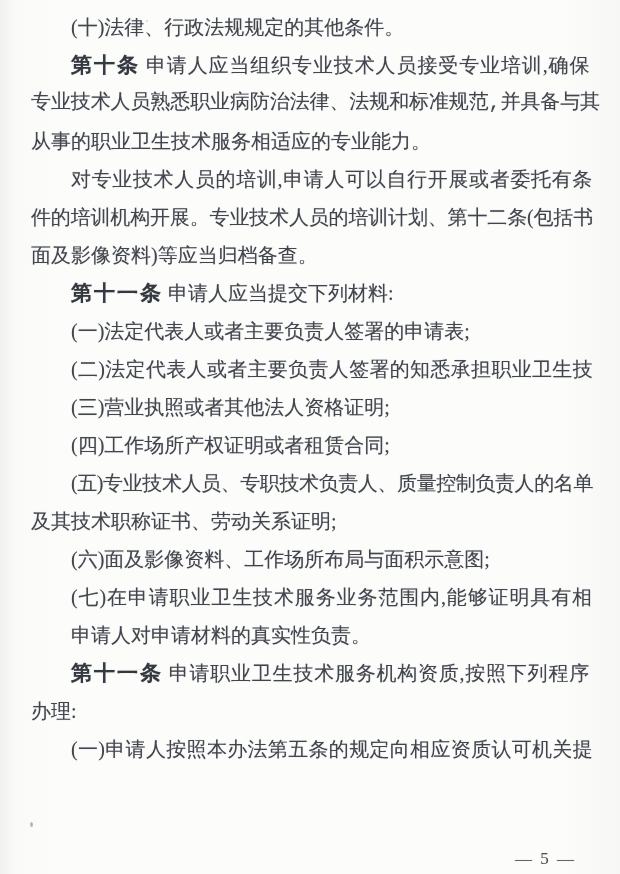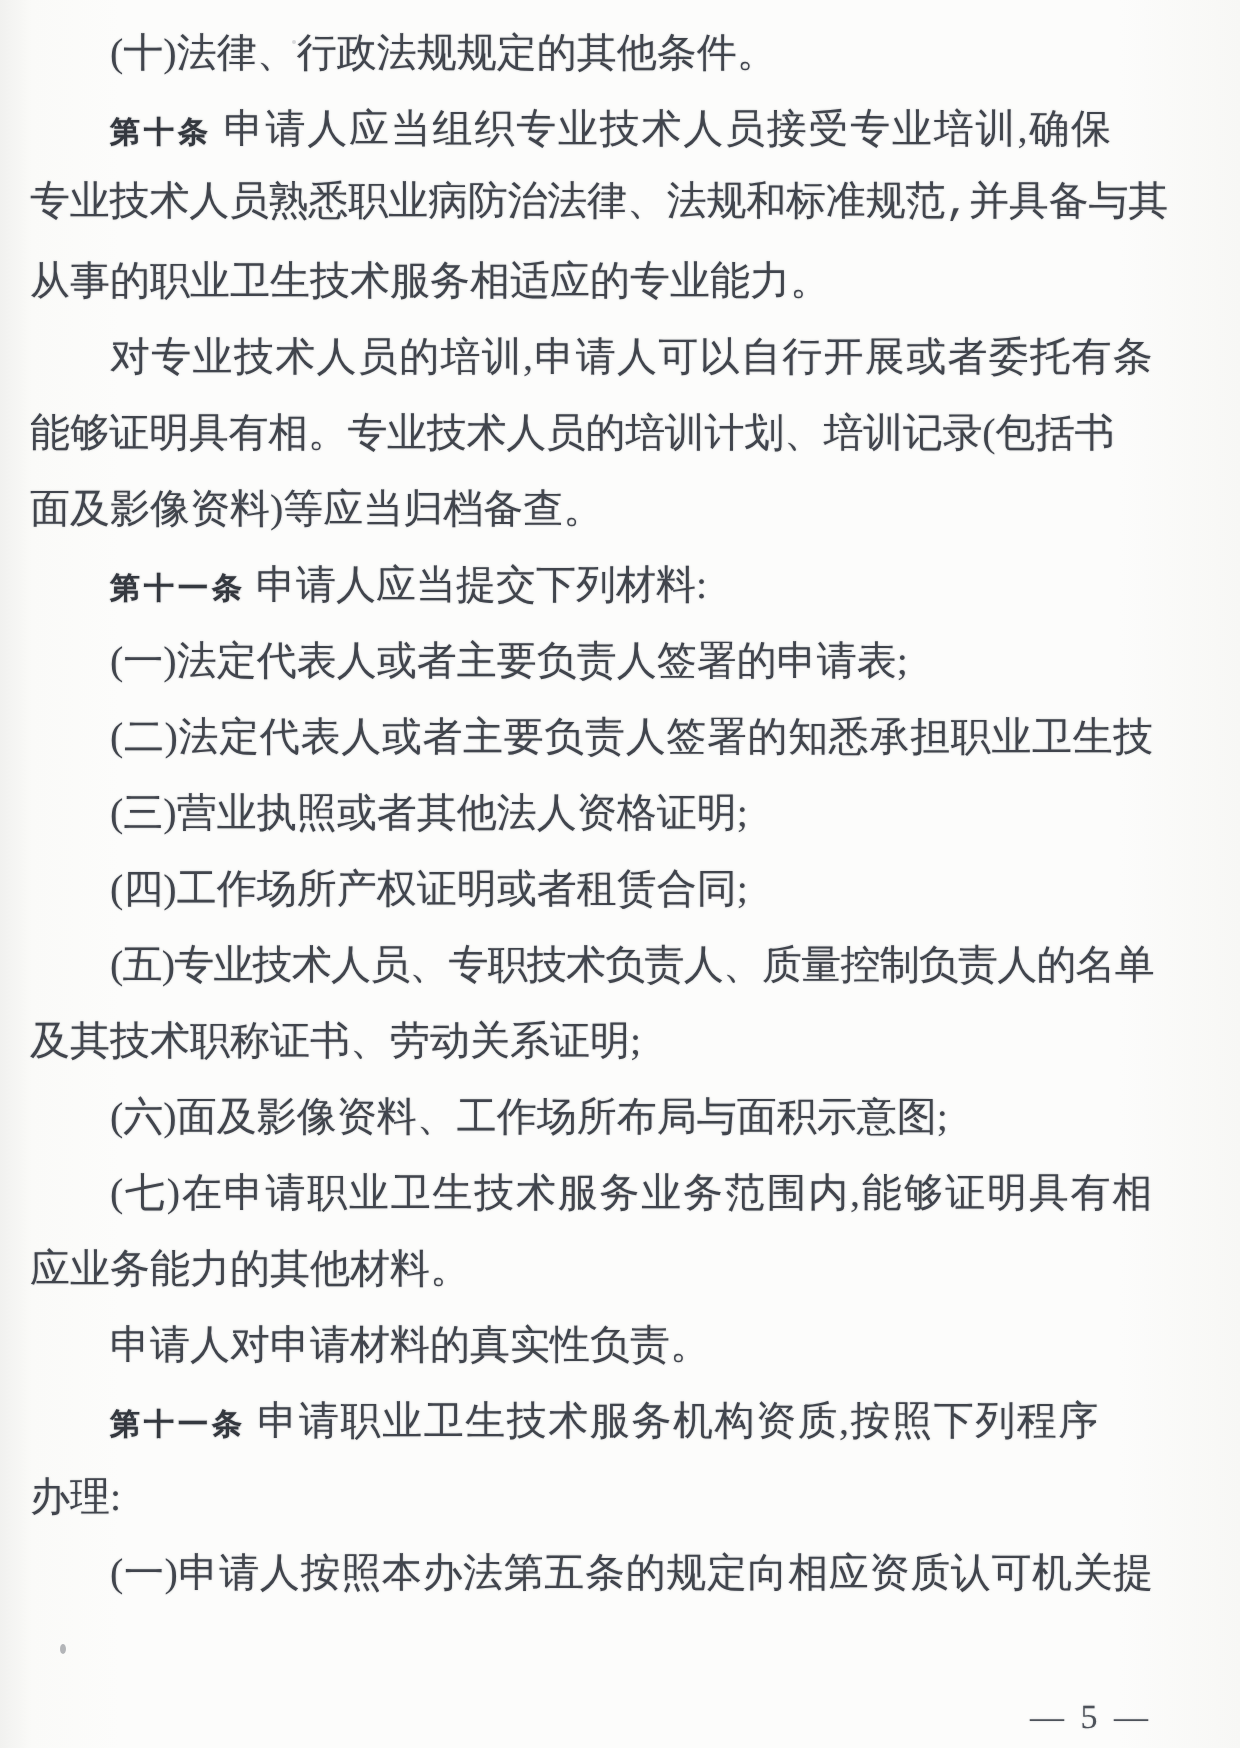--- a/index.html
+++ b/index.html
@@ -24,7 +24,7 @@
   }
   .doc-body {
     position: absolute;
-    left: 15px;
+    left: 31px;
     top: 8px;
     width: 562px;
   }

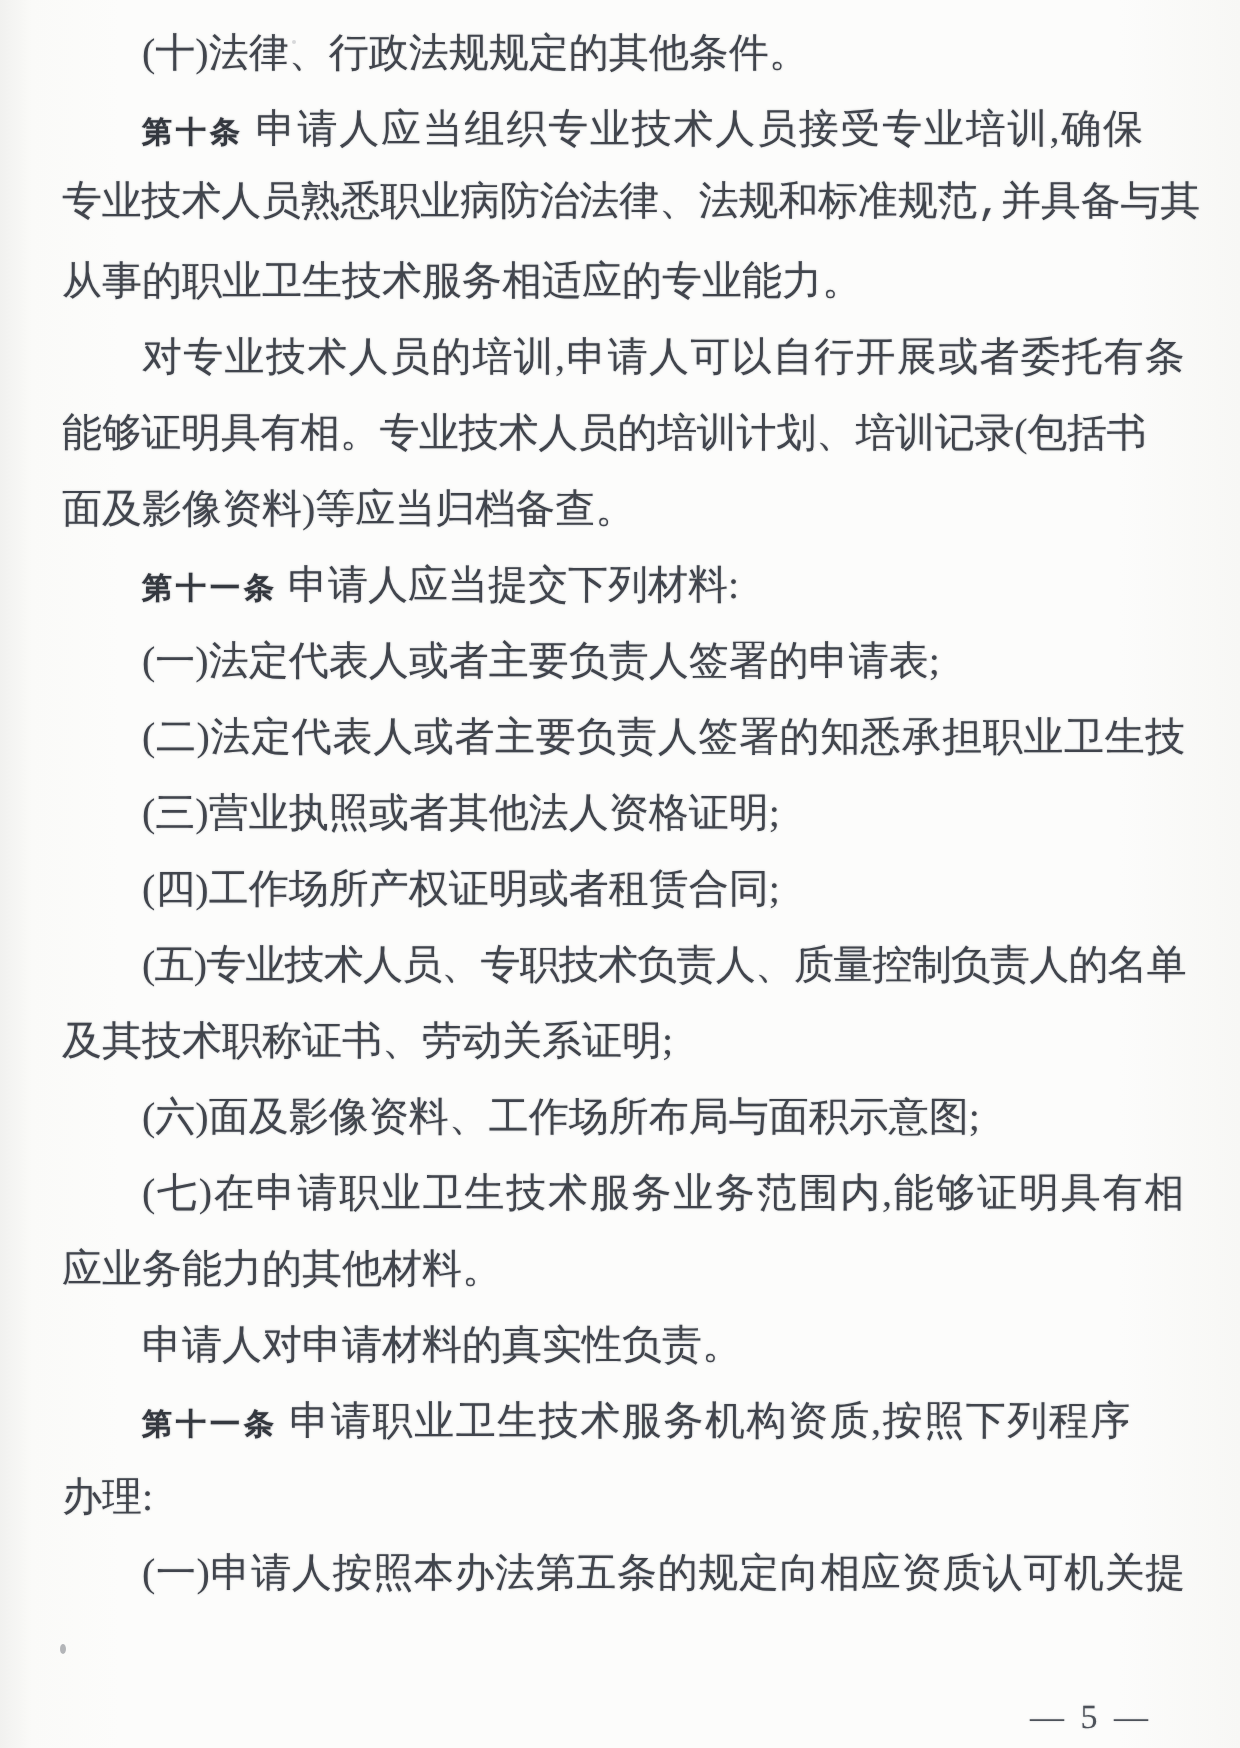--- a/index.html
+++ b/index.html
@@ -41,7 +41,7 @@
   }
   .seg.b {
     font-weight: bold;
-    font-size: 15px;
+    font-size: 21px;
     letter-spacing: 2px;
     color: #34383f;
     text-shadow: 0 0 1px rgba(50, 54, 62, 0.45);

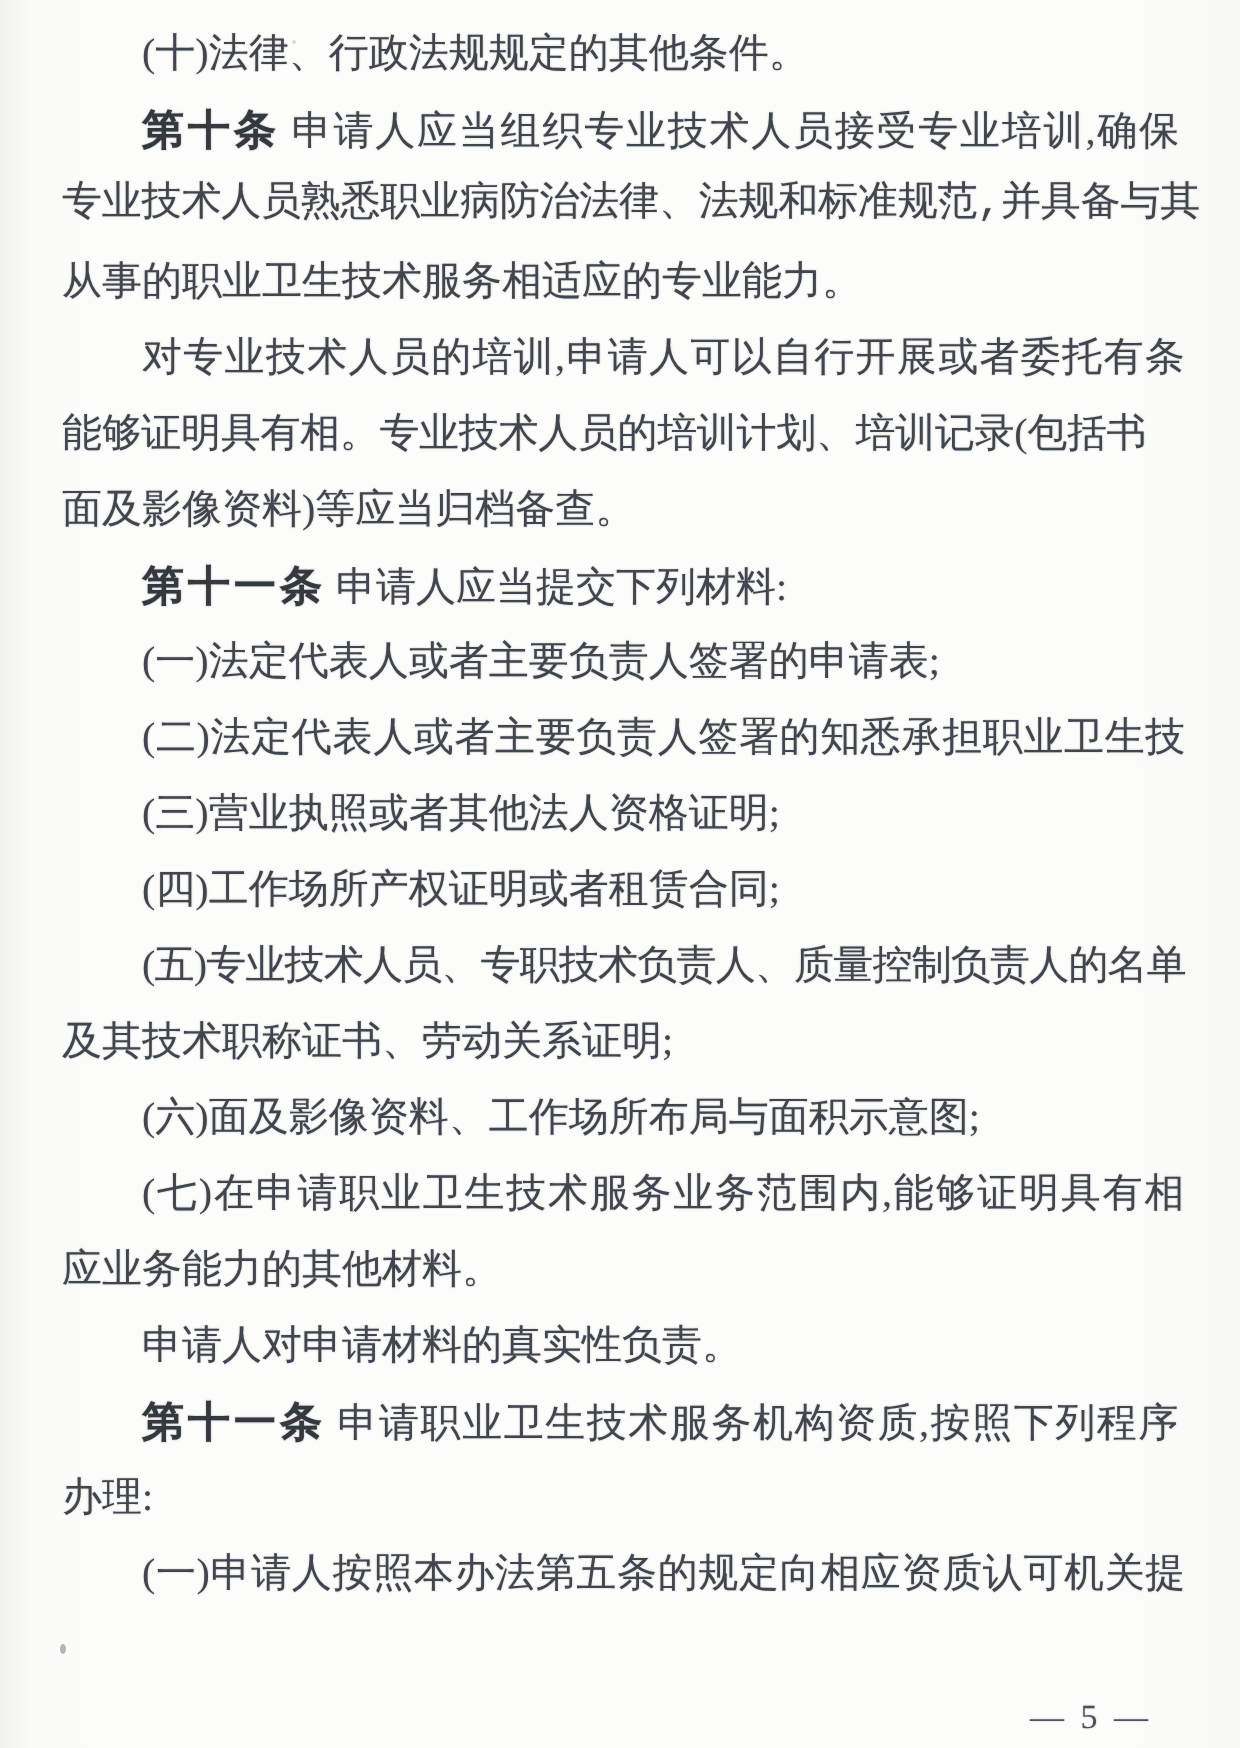--- a/index.html
+++ b/index.html
@@ -75,7 +75,7 @@
       <div class="line cont j" style="letter-spacing: -0.103448px; font-family: Liberation Mono, monospace;"><span class="ink"><span class="seg">专业技术人员熟悉职业病防治法律、法规和标准规范,并具备与其</span></span></div>
       <div class="line cont"><span class="ink"><span class="seg">从事的职业卫生技术服务相适应的专业能力。</span></span></div>
       <div class="line indent j" style="letter-spacing: 0.653846px;"><span class="ink"><span class="seg">对专业技术人员的培训,申请人可以自行开展或者委托有条</span></span></div>
-      <div class="line cont j" style="letter-spacing: -0.161099px;"><span class="ink"><span class="seg">能够证明具有相。专业技术人员的培训计划、培训记录(包括书</span></span></div>
+      <div class="line cont j" style="letter-spacing: -0.161099px;"><span class="ink"><span class="seg">件的培训机构开展。专业技术人员的培训计划、第十二条(包括书</span></span></div>
       <div class="line cont"><span class="ink"><span class="seg">面及影像资料)等应当归档备查。</span></span></div>
       <div class="line indent"><span class="ink"><span class="seg b">第十一条</span><span class="seg"> 申请人应当提交下列材料:</span></span></div>
       <div class="line indent"><span class="ink"><span class="seg">(一)法定代表人或者主要负责人签署的申请表;</span></span></div>

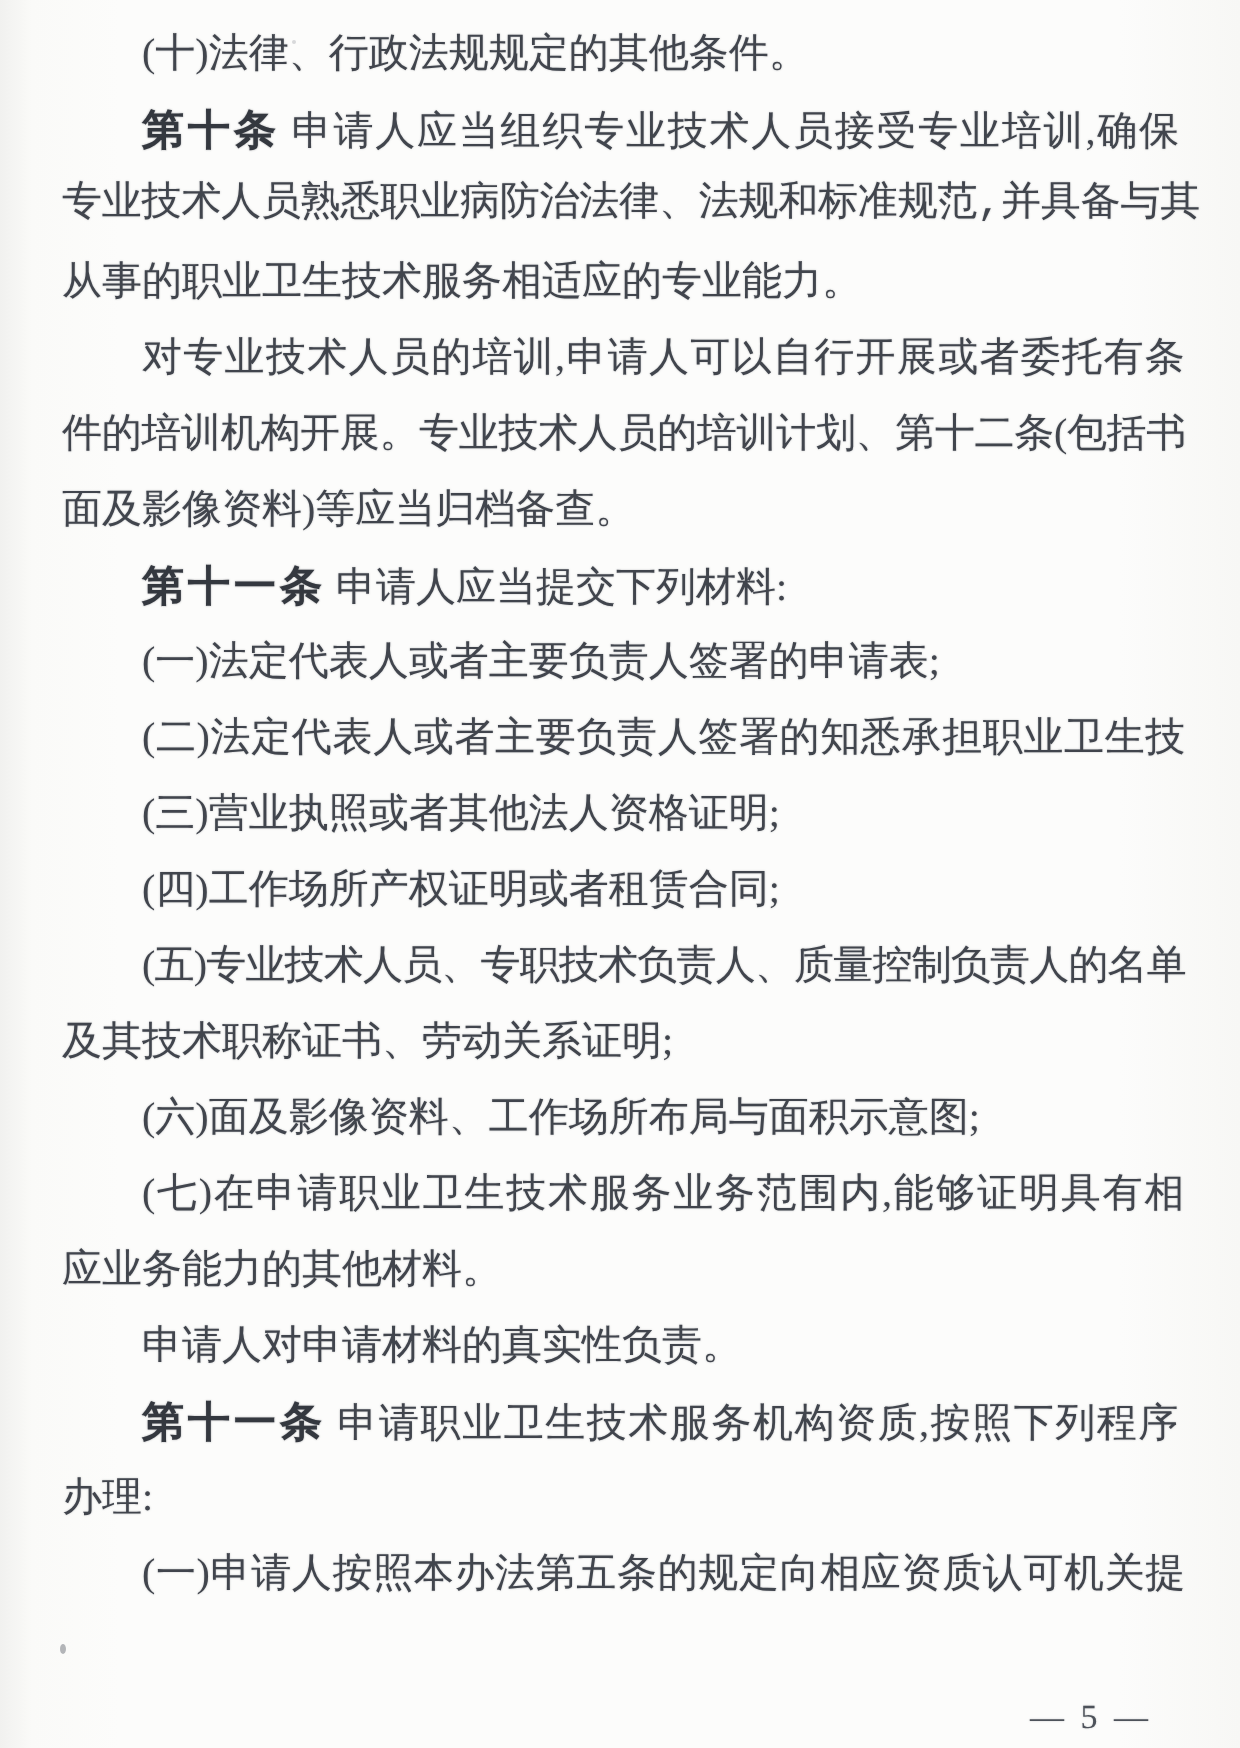--- a/index.html
+++ b/index.html
@@ -86,7 +86,6 @@
       <div class="line cont"><span class="ink"><span class="seg">及其技术职称证书、劳动关系证明;</span></span></div>
       <div class="line indent"><span class="ink"><span class="seg">(六)面及影像资料、工作场所布局与面积示意图;</span></span></div>
       <div class="line indent j" style="letter-spacing: 0.876736px;"><span class="ink"><span class="seg">(七)在申请职业卫生技术服务业务范围内,能够证明具有相</span></span></div>
-      <div class="line cont"><span class="ink"><span class="seg">应业务能力的其他材料。</span></span></div>
       <div class="line indent"><span class="ink"><span class="seg">申请人对申请材料的真实性负责。</span></span></div>
       <div class="line indent j" style="letter-spacing: 0.769231px;"><span class="ink"><span class="seg b">第十一条</span><span class="seg"> 申请职业卫生技术服务机构资质,按照下列程序</span></span></div>
       <div class="line cont"><span class="ink"><span class="seg">办理:</span></span></div>

